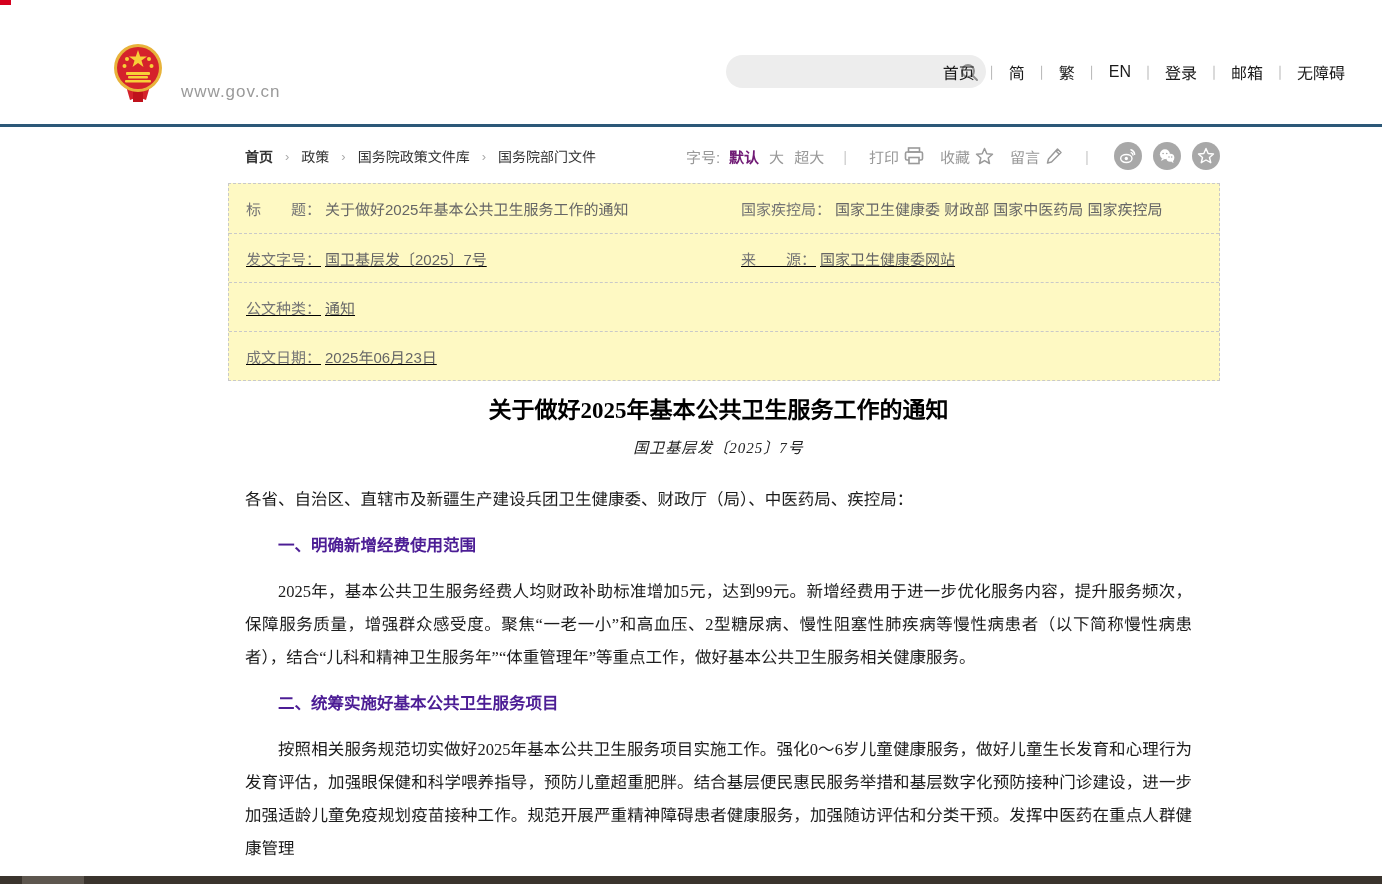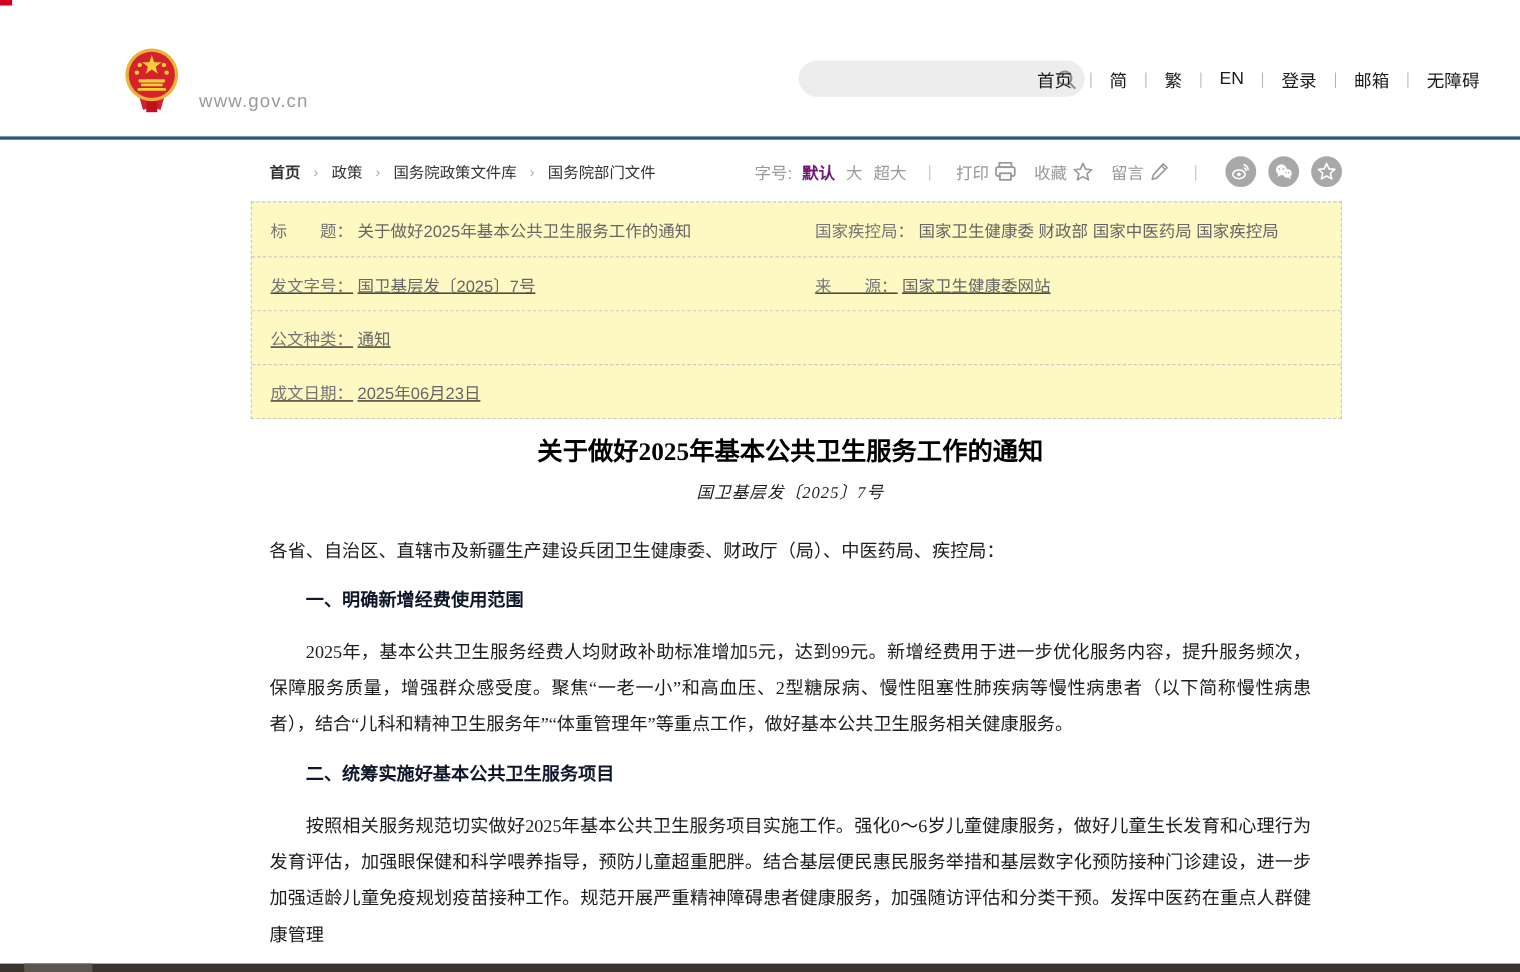--- a/index.html
+++ b/index.html
@@ -65,7 +65,7 @@
   .doc-body { margin-top:26px; font-size:16.5px; color:#1c1c1c; }
   .doc-body p { line-height:33px; margin-bottom:13px; text-align:justify; }
   .doc-body p.indent { text-indent:2em; }
-  .doc-body p.heading { text-indent:2em; font-weight:bold; color:#0f172a;
+  .doc-body p.heading { text-indent:2em; font-weight:bold; color:#4c1d95;
     font-family:"Liberation Sans", sans-serif; font-size:16.5px; margin-top:2px; }
 
   

